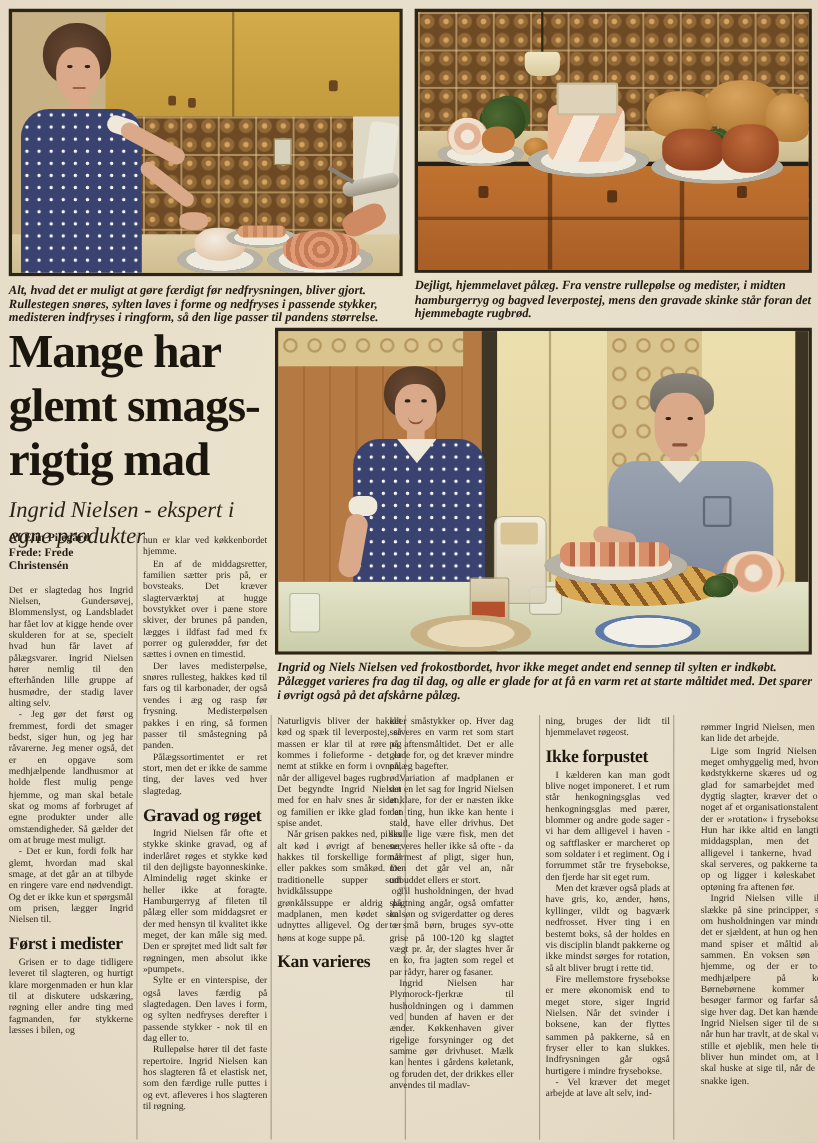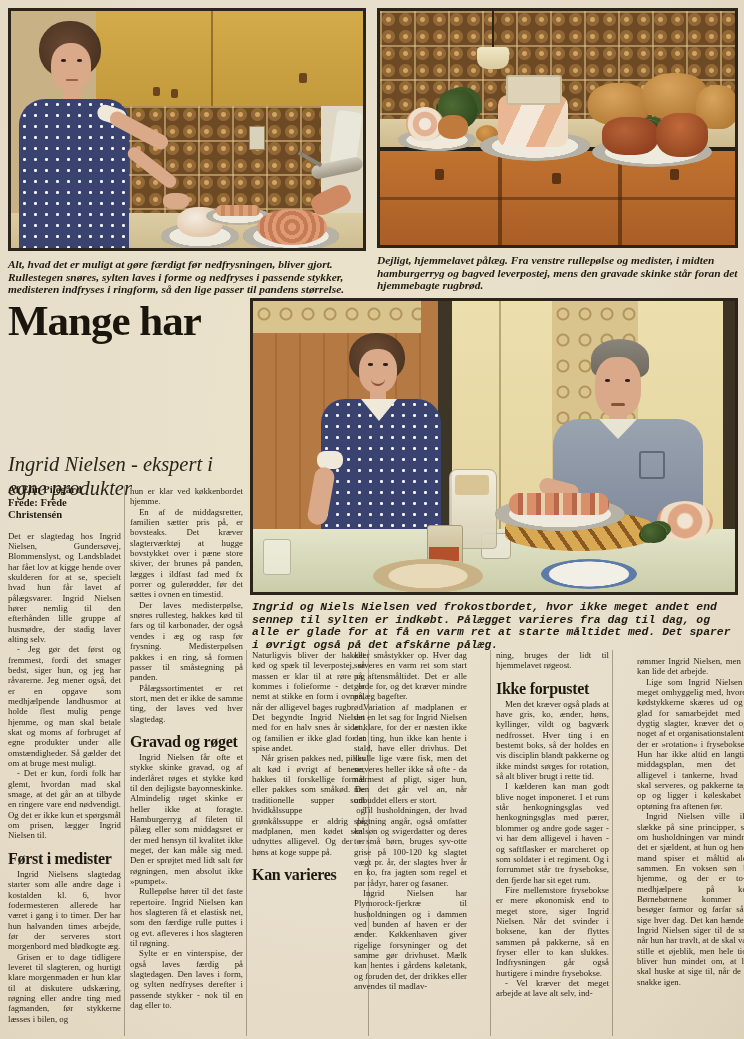--- a/index.html
+++ b/index.html
@@ -148,6 +148,7 @@
 
   <div class="headline">
     <div class="hl">Mange har</div>
+    <div class="hl">glemt smags-</div>
   </div>
   <div class="subtitle">Ingrid Nielsen - ekspert i egne produkter</div>
 

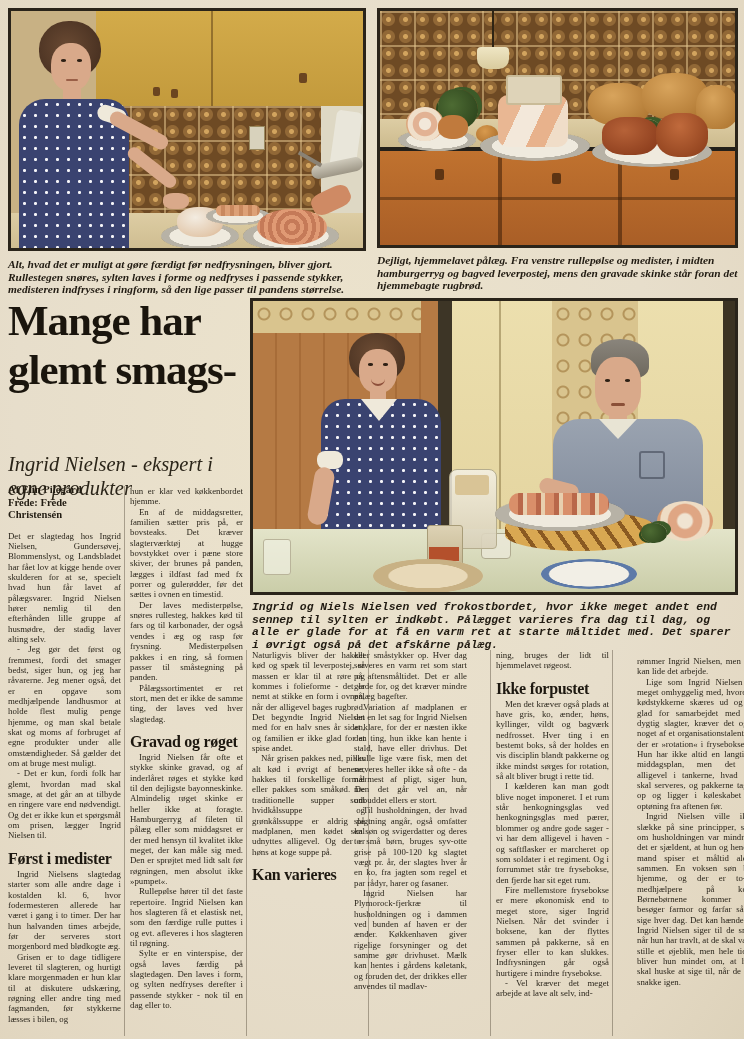--- a/index.html
+++ b/index.html
@@ -149,6 +149,7 @@
   <div class="headline">
     <div class="hl">Mange har</div>
     <div class="hl">glemt smags-</div>
+    <div class="hl">rigtig mad</div>
   </div>
   <div class="subtitle">Ingrid Nielsen - ekspert i egne produkter</div>
 

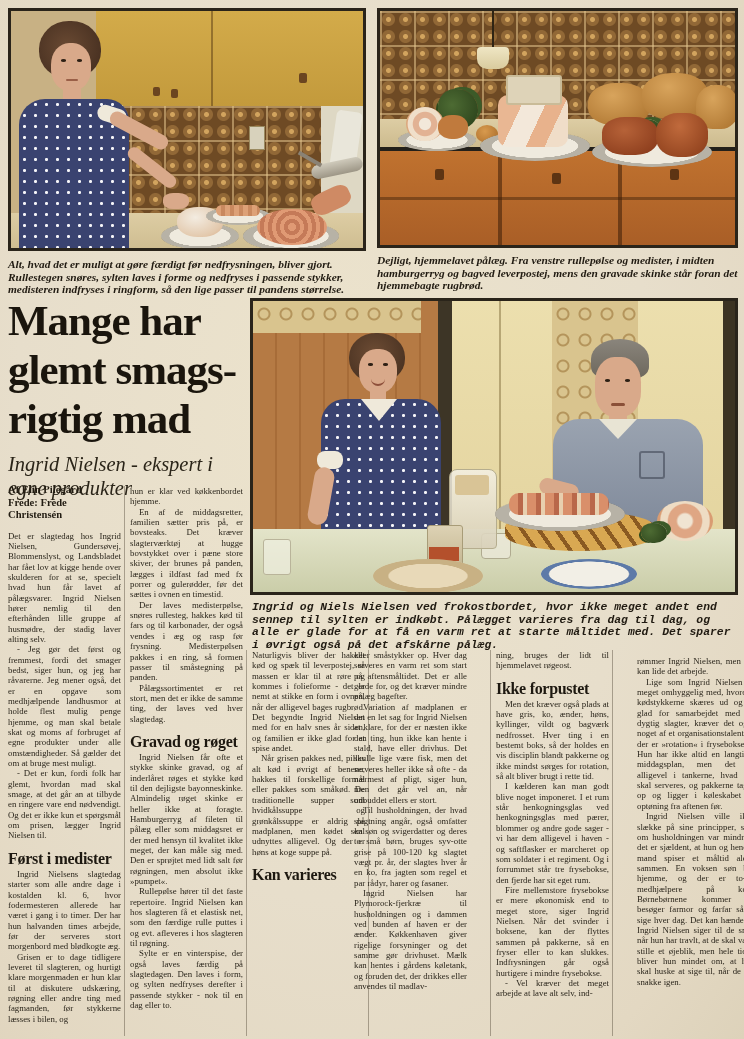--- a/index.html
+++ b/index.html
@@ -202,7 +202,7 @@
     <div class="abs" style="left:288px;top:258px;width:96px;height:30px;background:radial-gradient(ellipse,#f2efe6 58%, #5d7aa8 60% 70%, #e8e4d6 72%);border-radius:50%;"></div>
     <div class="abs" style="left:120px;top:258px;width:110px;height:34px;background:radial-gradient(ellipse,#e8d9b8 50%, #c8b184 52% 70%, #dccfae 72%);border-radius:50%;"></div>
   </div>
-  <div class="caption" style="left:252px;top:601px;width:487px;font-family:Liberation Mono, monospace;">Ingrid og Niels Nielsen ved frokostbordet, hvor ikke meget andet end sennep til sylten er indkøbt. Pålægget varieres fra dag til dag, og alle er glade for at få en varm ret at starte måltidet med. Det sparer i øvrigt også på det afskårne pålæg.</div>
+  <div class="caption" style="left:252px;top:601px;width:487px;">Ingrid og Niels Nielsen ved frokostbordet, hvor ikke meget andet end sennep til sylten er indkøbt. Pålægget varieres fra dag til dag, og alle er glade for at få en varm ret at starte måltidet med. Det sparer i øvrigt også på det afskårne pålæg.</div>
 
   <div class="colrule" style="left:124px;top:486px;height:550px;"></div>
   <div class="colrule" style="left:246px;top:650px;height:386px;"></div>

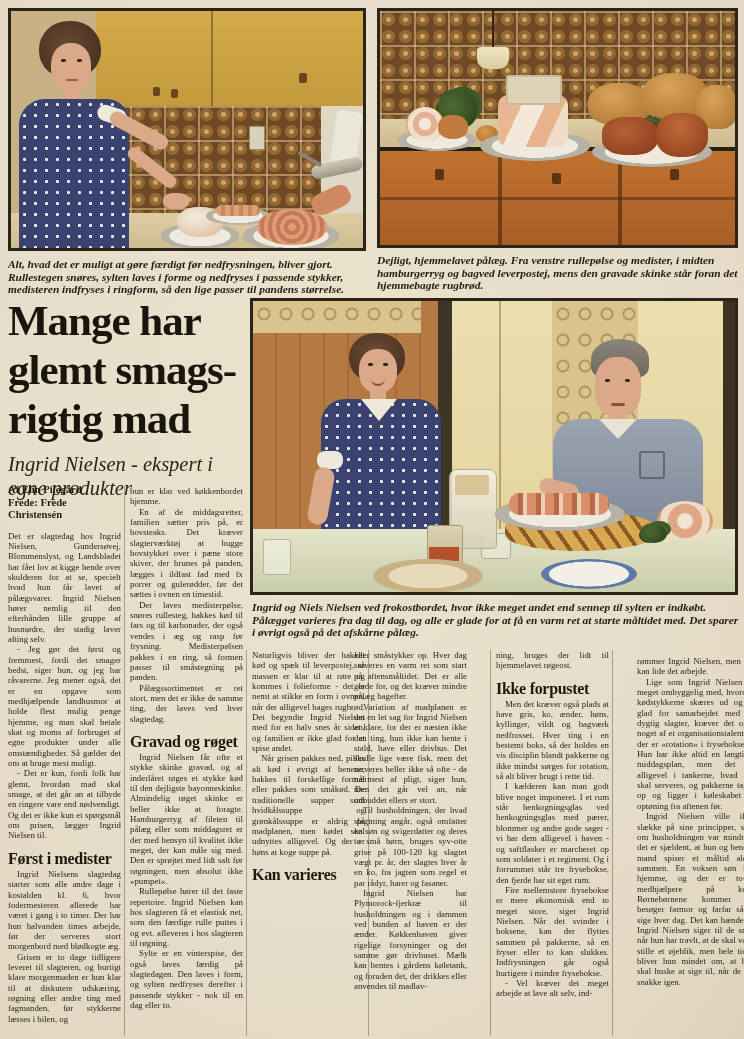--- a/index.html
+++ b/index.html
@@ -246,8 +246,8 @@
   <div class="col" style="left:496px;top:650px;height:386px;">
       <p class="cont">ning, bruges der lidt til hjemmelavet røgeost.</p>
       <h3>Ikke forpustet</h3>
+      <p class="">I kælderen kan man godt blive noget imponeret. I et rum står henkogningsglas ved henkogningsglas med pærer, blommer og andre gode sager - vi har dem alligevel i haven - og saftflasker er marcheret op som soldater i et regiment. Og i forrummet står tre frysebokse, den fjerde har sit eget rum.</p>
       <p class="">Men det kræver også plads at have gris, ko, ænder, høns, kyllinger, vildt og bagværk nedfrosset. Hver ting i en bestemt boks, så der holdes en vis disciplin blandt pakkerne og ikke mindst sørges for rotation, så alt bliver brugt i rette tid.</p>
-      <p class="">I kælderen kan man godt blive noget imponeret. I et rum står henkogningsglas ved henkogningsglas med pærer, blommer og andre gode sager - vi har dem alligevel i haven - og saftflasker er marcheret op som soldater i et regiment. Og i forrummet står tre frysebokse, den fjerde har sit eget rum.</p>
       <p class="">Fire mellemstore frysebokse er mere økonomisk end to meget store, siger Ingrid Nielsen. Når det svinder i boksene, kan der flyttes sammen på pakkerne, så en fryser eller to kan slukkes. Indfrysningen går også hurtigere i mindre frysebokse.</p>
       <p class="">- Vel kræver det meget arbejde at lave alt selv, ind-</p>
     </div>

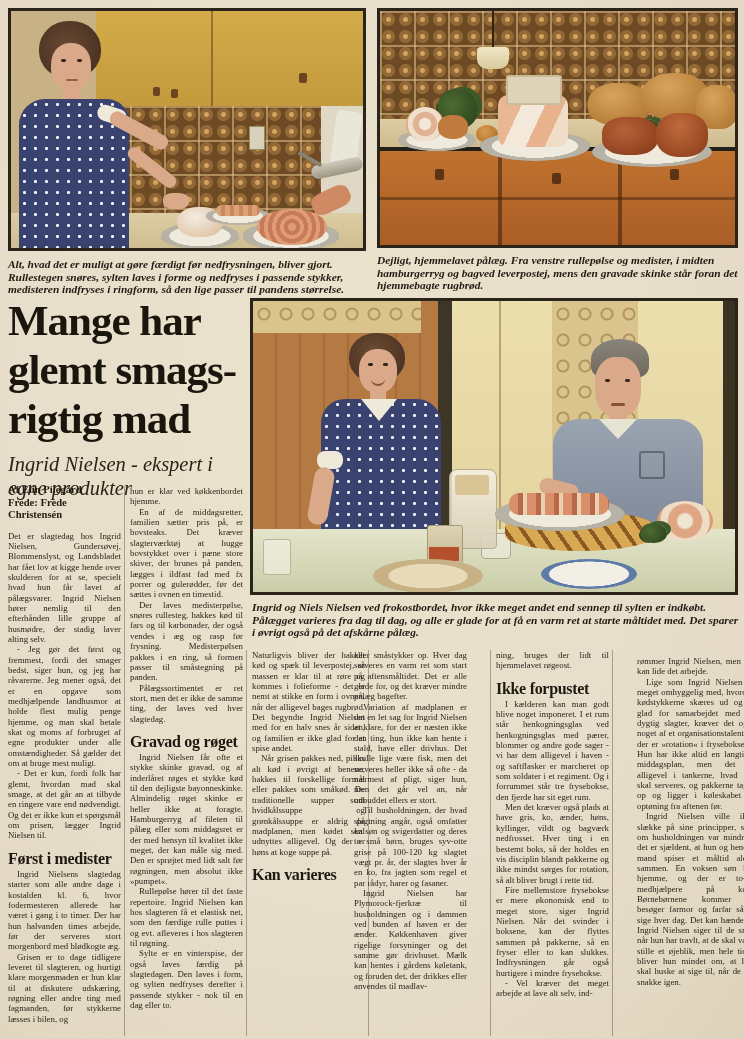--- a/index.html
+++ b/index.html
@@ -219,7 +219,6 @@
       <p class="">- Jeg gør det først og fremmest, fordi det smager bedst, siger hun, og jeg har råvarerne. Jeg mener også, det er en opgave som medhjælpende landhusmor at holde flest mulig penge hjemme, og man skal betale skat og moms af forbruget af egne produkter under alle omstændigheder. Så gælder det om at bruge mest muligt.</p>
       <p class="">- Det er kun, fordi folk har glemt, hvordan mad skal smage, at det går an at tilbyde en ringere vare end nødvendigt. Og det er ikke kun et spørgsmål om prisen, lægger Ingrid Nielsen til.</p>
       <h3>Først i medister</h3>
-      <p class="">Ingrid Nielsens slagtedag starter som alle andre dage i kostalden kl. 6, hvor fodermesteren allerede har været i gang i to timer. Der har hun halvanden times arbejde, før der serveres stort morgenbord med blødkogte æg.</p>
       <p class="">Grisen er to dage tidligere leveret til slagteren, og hurtigt klare morgenmaden er hun klar til at diskutere udskæring, røgning eller andre ting med fagmanden, før stykkerne læsses i bilen, og</p>
     </div>
   <div class="col" style="left:130px;top:486px;height:550px;">

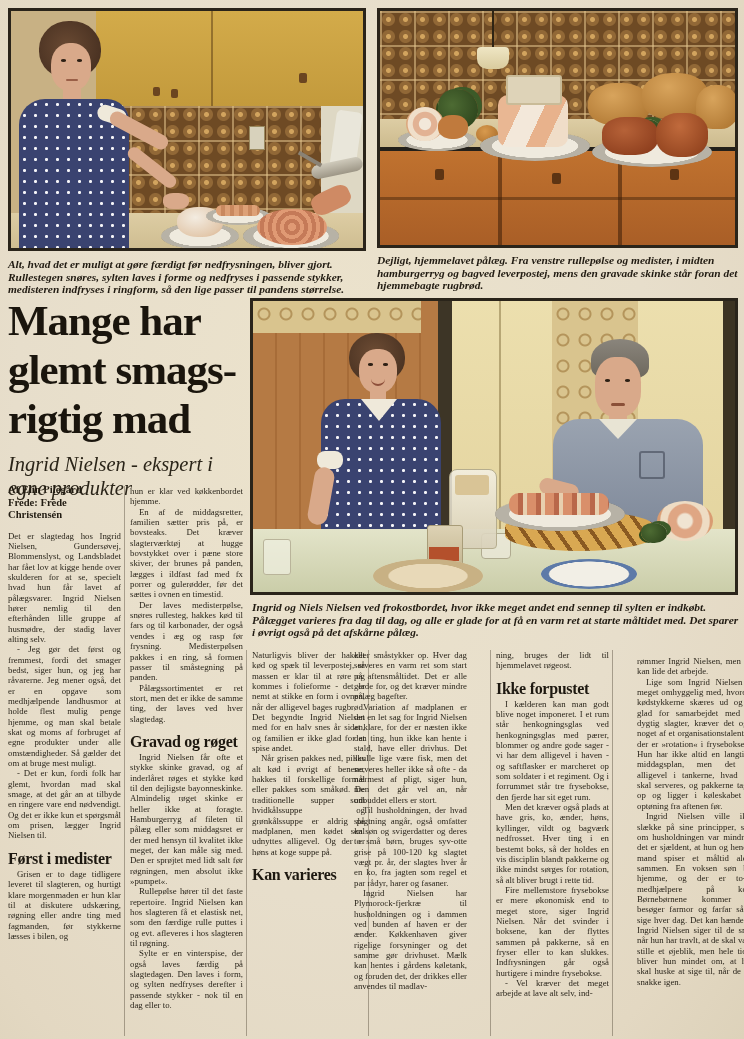--- a/index.html
+++ b/index.html
@@ -228,8 +228,8 @@
       <p class="">Pålægssortimentet er ret stort, men det er ikke de samme ting, der laves ved hver slagtedag.</p>
       <h3>Gravad og røget</h3>
       <p class="">Ingrid Nielsen får ofte et stykke skinke gravad, og af inderlåret røges et stykke kød til den dejligste bayonneskinke. Almindelig røget skinke er heller ikke at foragte. Hamburgerryg af fileten til pålæg eller som middagsret er der med hensyn til kvalitet ikke meget, der kan måle sig med. Den er sprøjtet med lidt salt før røgningen, men absolut ikke »pumpet«.</p>
+      <p class="">Sylte er en vinterspise, der også laves færdig på slagtedagen. Den laves i form, og sylten nedfryses derefter i passende stykker - nok til en dag eller to.</p>
       <p class="">Rullepølse hører til det faste repertoire. Ingrid Nielsen kan hos slagteren få et elastisk net, som den færdige rulle puttes i og evt. afleveres i hos slagteren til røgning.</p>
-      <p class="">Sylte er en vinterspise, der også laves færdig på slagtedagen. Den laves i form, og sylten nedfryses derefter i passende stykker - nok til en dag eller to.</p>
     </div>
   <div class="col" style="left:252px;top:650px;height:386px;">
       <p class="first">Naturligvis bliver der hakket kød og spæk til leverpostej, så massen er klar til at røre og kommes i folieforme - det er nemt at stikke en form i ovnen, når der alligevel bages rugbrød. Det begyndte Ingrid Nielsen med for en halv snes år siden, og familien er ikke glad for at spise andet.</p>

